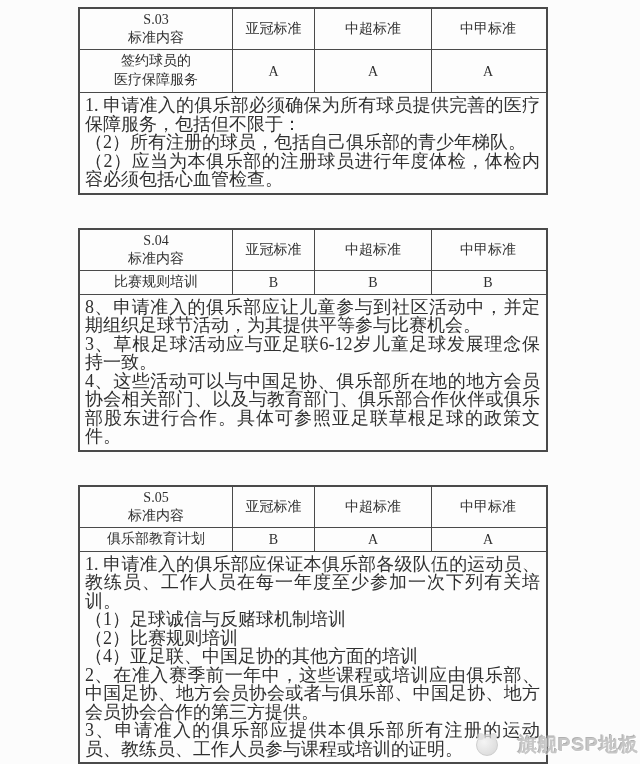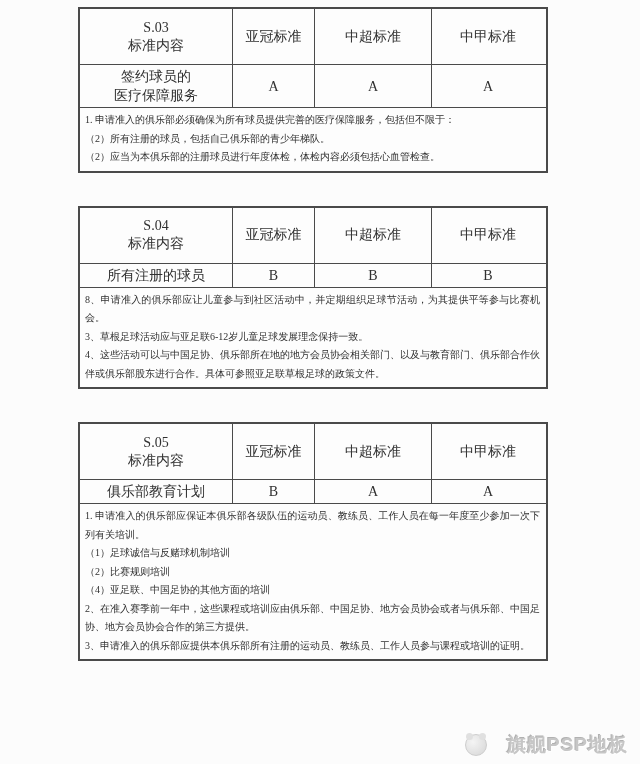--- a/index.html
+++ b/index.html
@@ -33,7 +33,7 @@
     justify-content: center;
   }
   .grid-row .cell:first-child { border-left: none; }
-  .head-row { height: 56px; border-bottom: 1.5px solid #4a4a4a; }
+  .head-row { height: 41px; border-bottom: 1.5px solid #4a4a4a; }
   .head-row .cell { font-size: 14px; line-height: 18px; }
   .item-row { border-bottom: 1.5px solid #4a4a4a; min-height: 24px; }
   .item-row .cell { font-size: 14px; line-height: 19px; padding: 2px 0; }

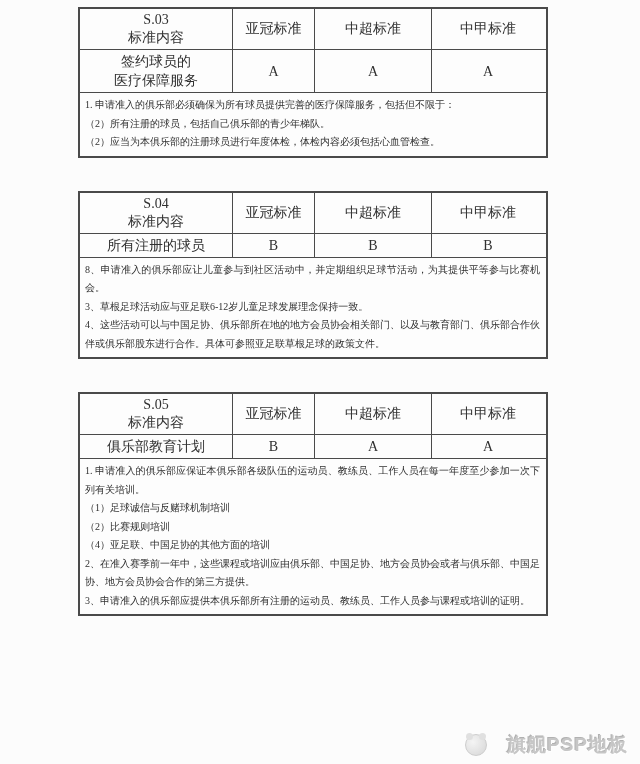--- a/index.html
+++ b/index.html
@@ -37,7 +37,7 @@
   .head-row .cell { font-size: 14px; line-height: 18px; }
   .item-row { border-bottom: 1.5px solid #4a4a4a; min-height: 24px; }
   .item-row .cell { font-size: 14px; line-height: 19px; padding: 2px 0; }
-  .item-name { white-space: pre-line; }
+  .item-name { white-space: pre-line; font-family: Liberation Mono, monospace; }
   .grade { font-size: 16px; font-family: "Liberation Serif", "DejaVu Serif", serif; }
   .tbl-body {
     padding: 3px 6px 4px 5px;

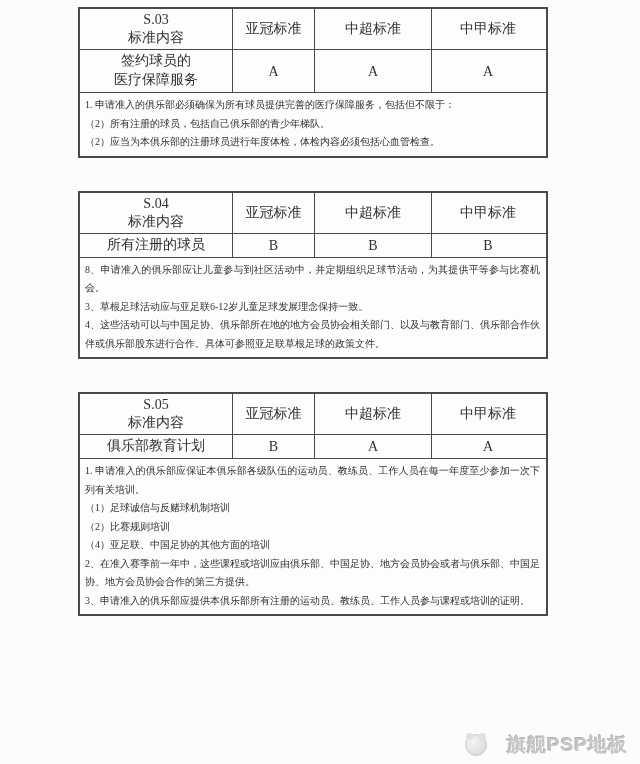--- a/index.html
+++ b/index.html
@@ -41,7 +41,7 @@
   .grade { font-size: 16px; font-family: "Liberation Serif", "DejaVu Serif", serif; }
   .tbl-body {
     padding: 3px 6px 4px 5px;
-    font-size: 10px;
+    font-size: 18px;
     line-height: 18.5px;
   }
   .tbl-body p { margin: 0; text-align: justify; }

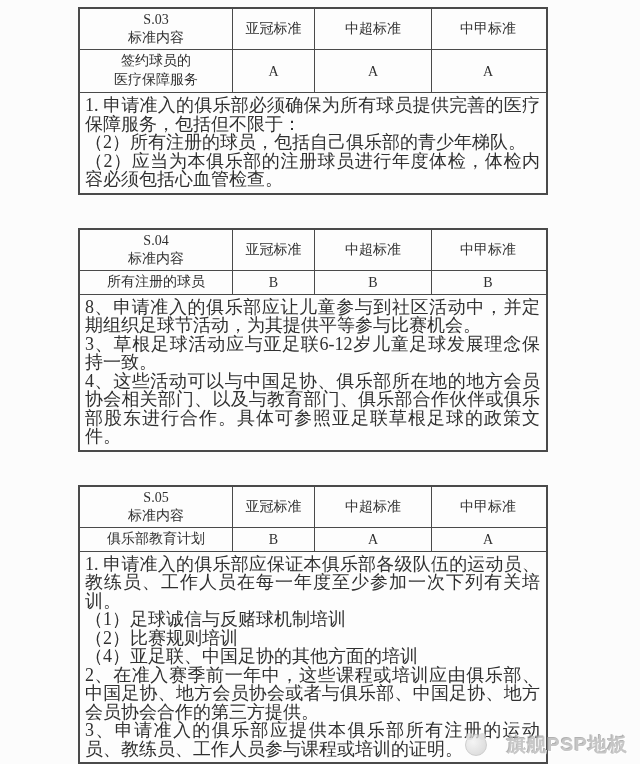--- a/index.html
+++ b/index.html
@@ -121,7 +121,7 @@
       <div class="cell">中甲标准</div>
     </div>
     <div class="grid-row item-row">
-      <div class="cell item-name">所有注册的球员</div>
+      <div class="cell item-name">比赛规则培训</div>
       <div class="cell grade">B</div>
       <div class="cell grade">B</div>
       <div class="cell grade">B</div>

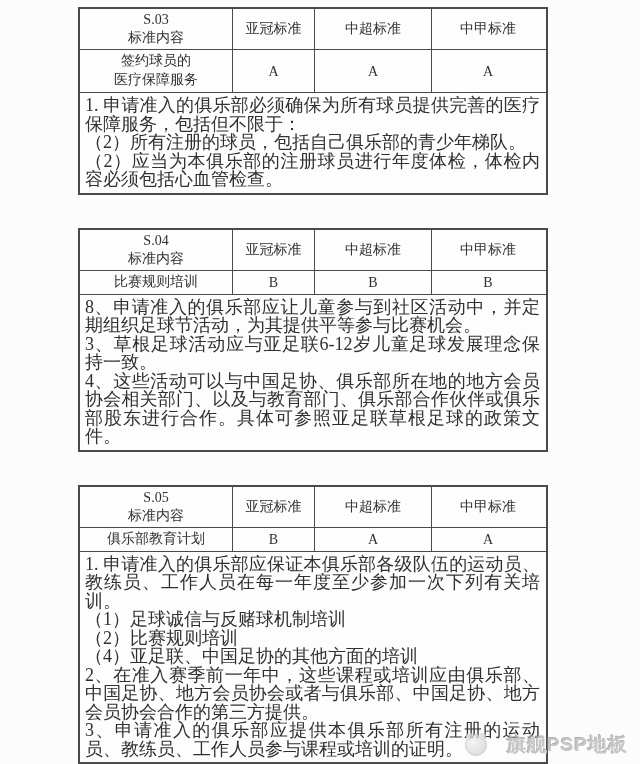--- a/index.html
+++ b/index.html
@@ -47,7 +47,7 @@
   .tbl-body p { margin: 0; text-align: justify; }
   .watermark {
     position: absolute;
-    right: 12px;
+    right: 1px;
     bottom: 6px;
     display: flex;
     align-items: center;

